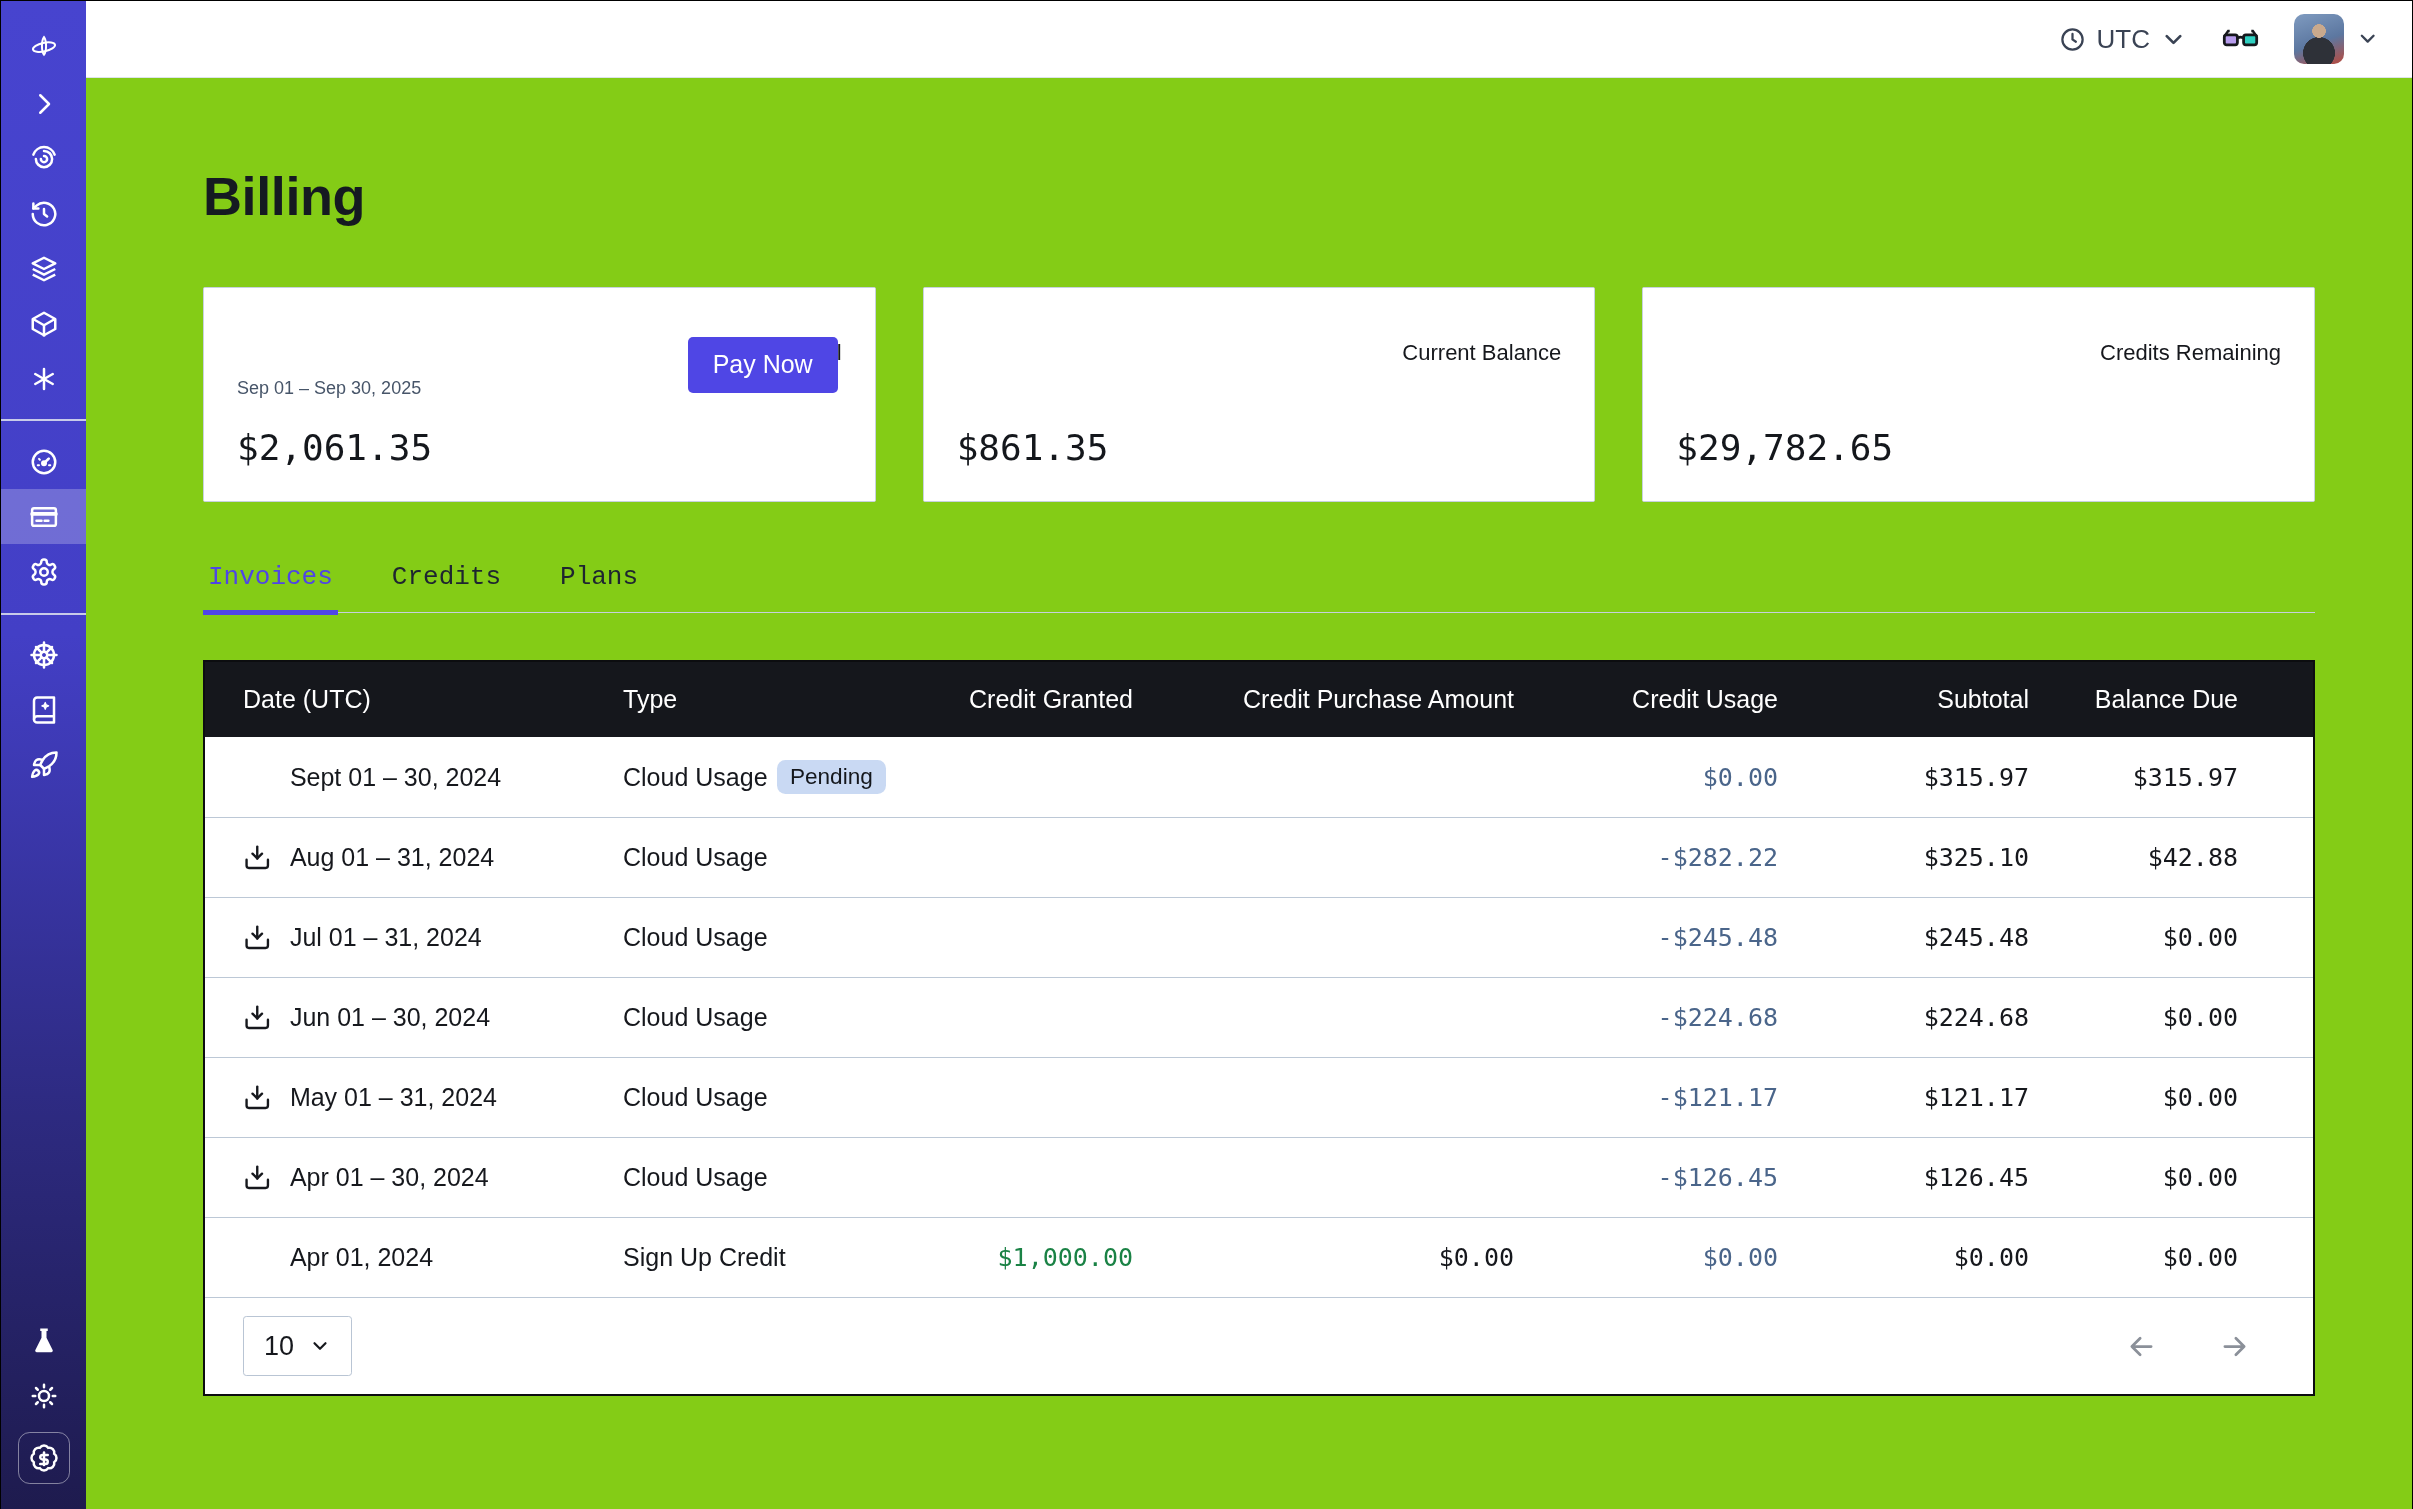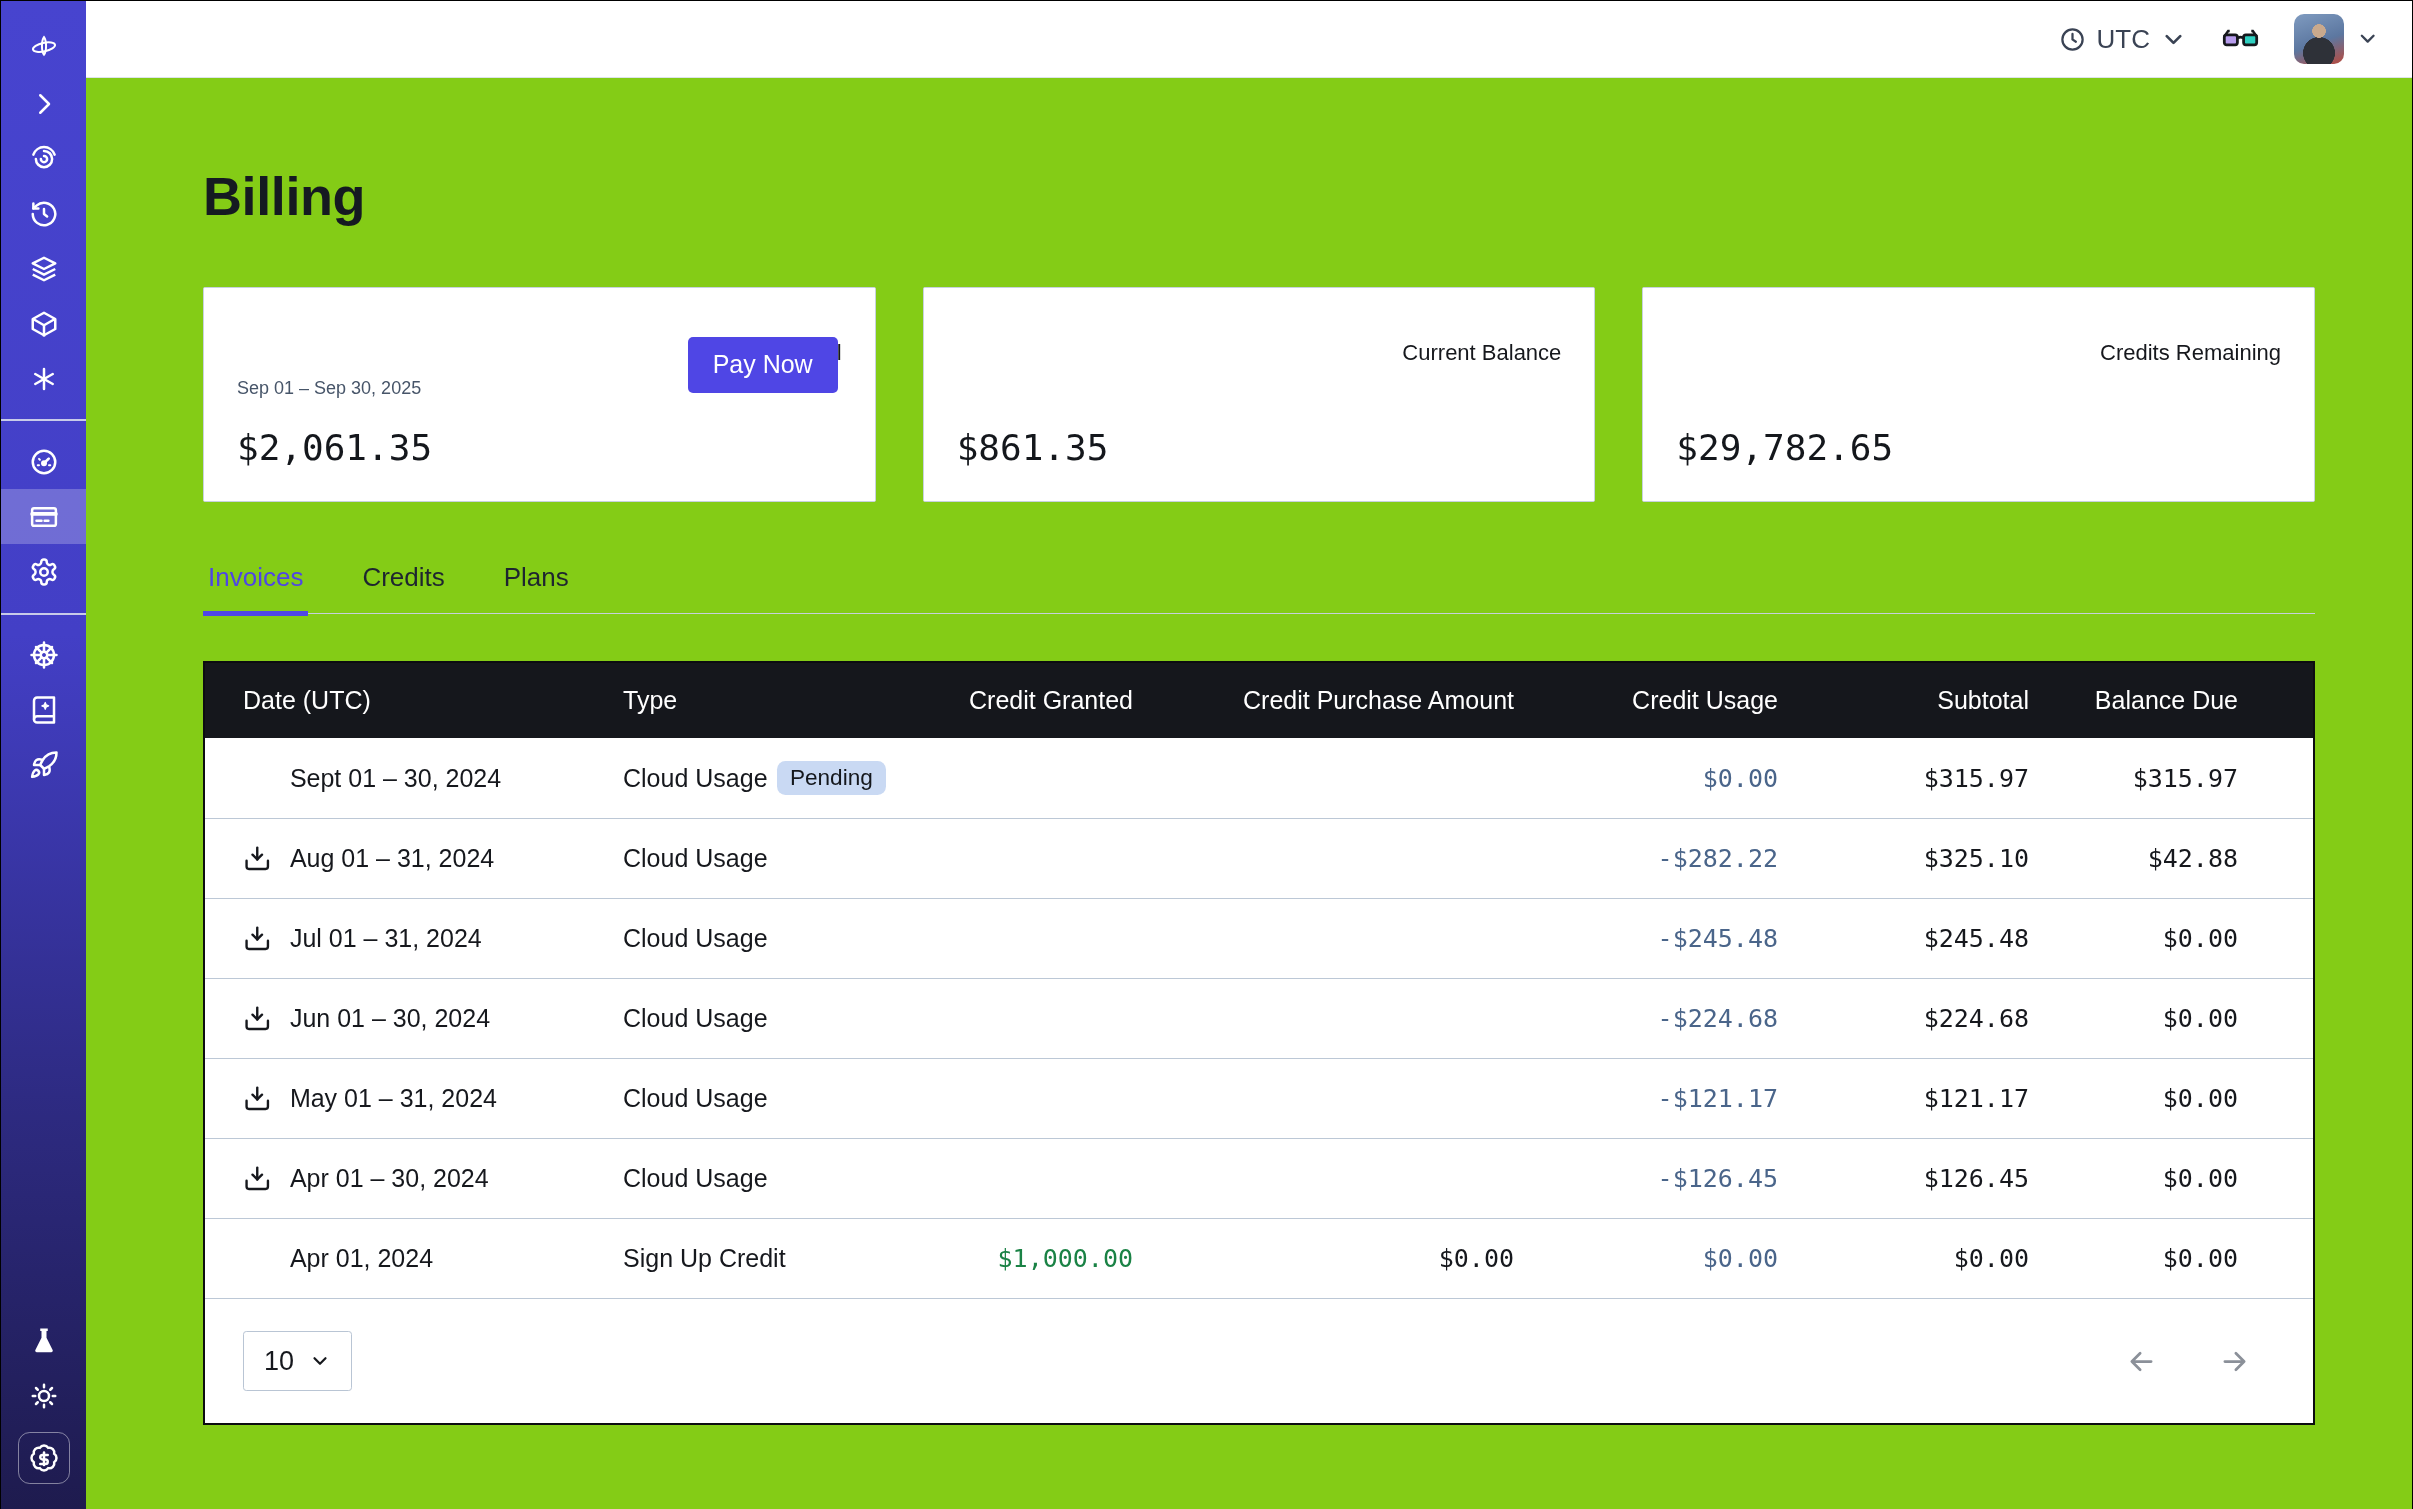--- a/index.html
+++ b/index.html
@@ -79,7 +79,7 @@
   }
   
   .tabs { display:flex; gap:49px; margin-top:55px; border-bottom:1.7px solid #c6d0dc; }
-  .tab { font-size:26px; color:#1e2530; padding:5px 5px 20px 5px; cursor:pointer; position:relative; }
+  .tab { font-size:26px; color:#1e2530; padding:5px 5px 20px 5px; cursor:pointer; position:relative;font-family:Liberation Mono, monospace; }
   .tab.active { color:var(--accent,#4f46e5); }
   .tab.active::after { content:""; position:absolute; left:0; right:0; bottom:-3.3px; height:5px; background:var(--accent,#4f46e5); }
   

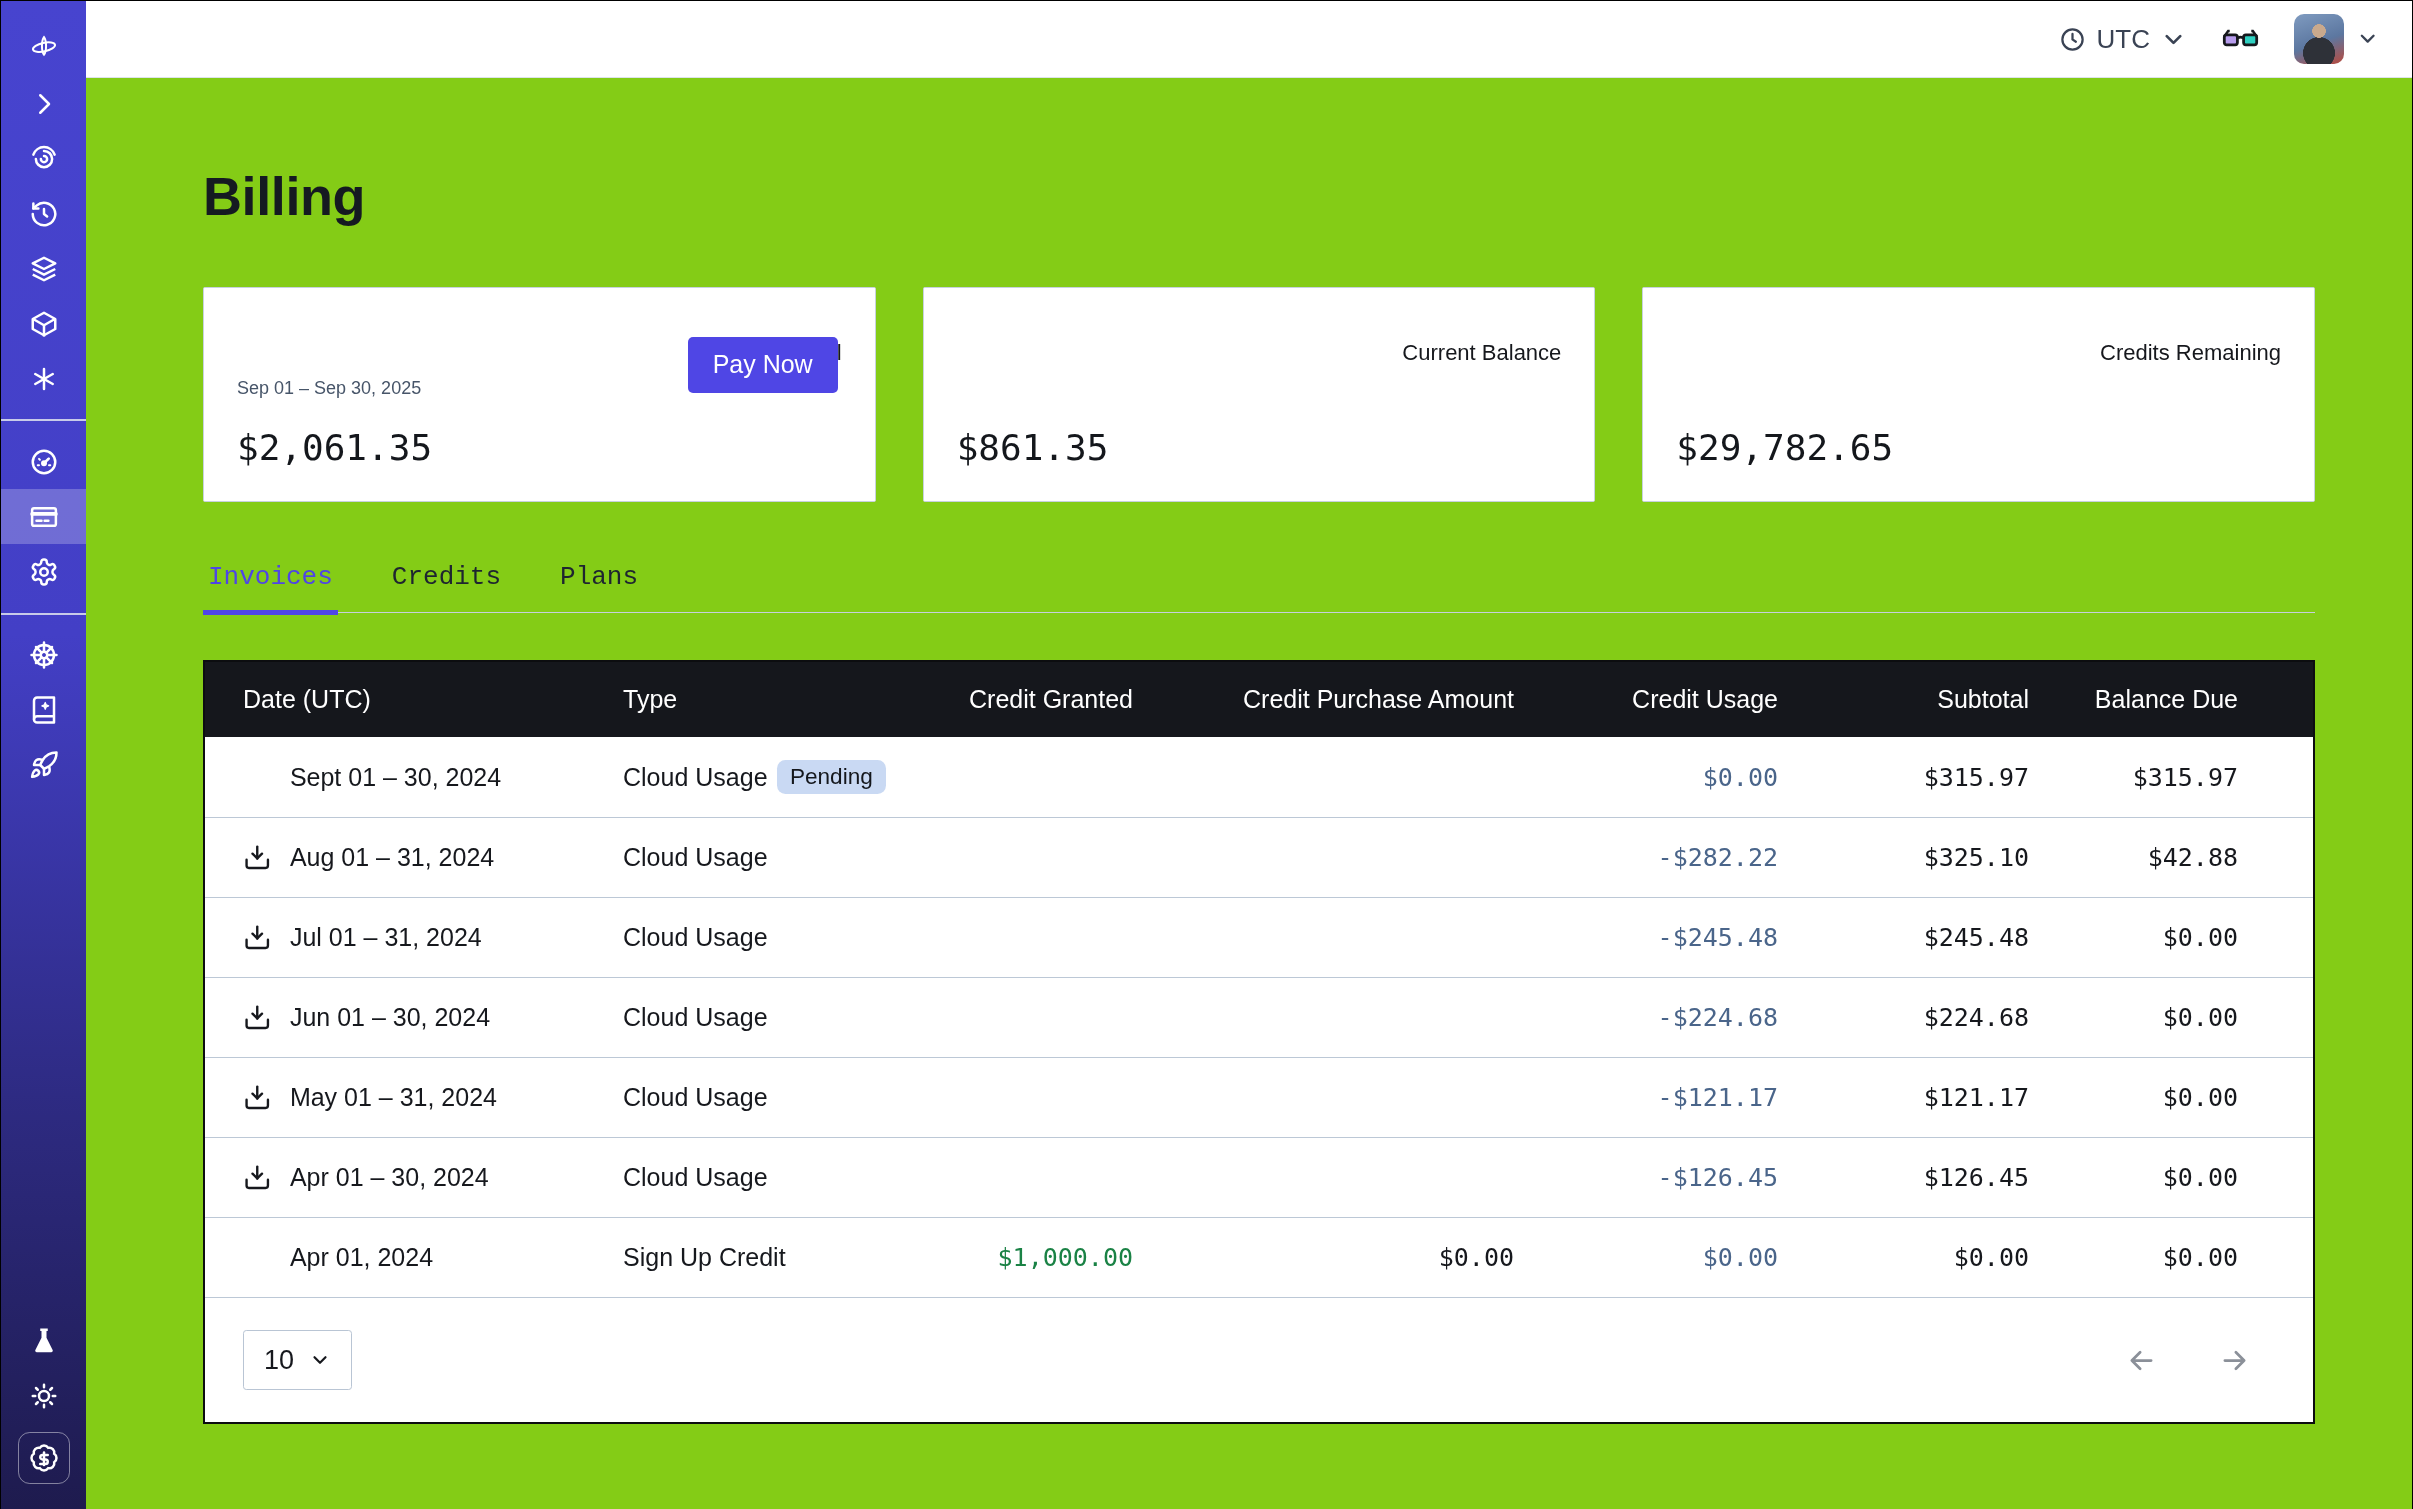--- a/index.html
+++ b/index.html
@@ -110,7 +110,7 @@
   .green { color:var(--money-green,#1a8245); }
   
   .t-pagination {
-    border-top:1.7px solid #bcc8d6; height:125px;
+    border-top:1.7px solid #bcc8d6; height:97px;
     display:flex; align-items:center; padding:0 62px 0 38px; background:#fff;
   }
   .page-size {

